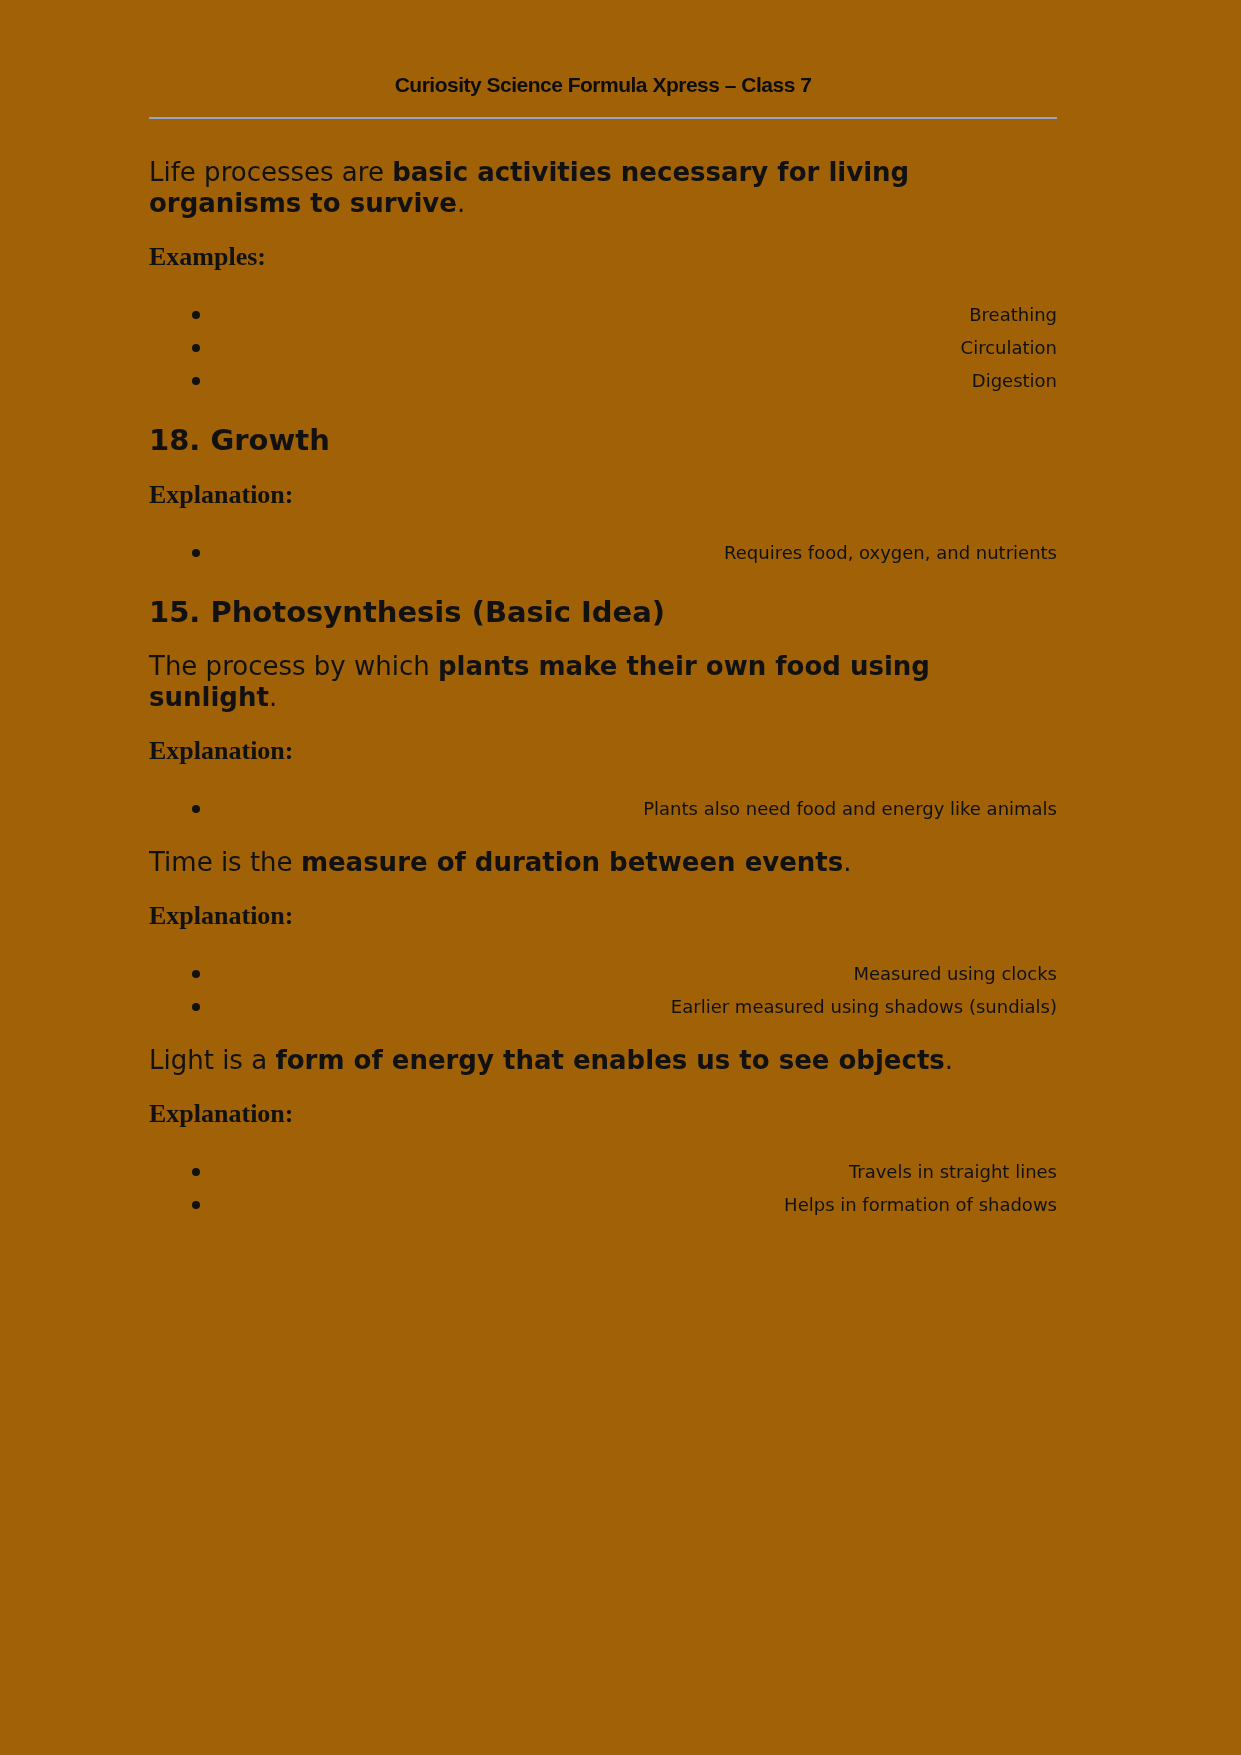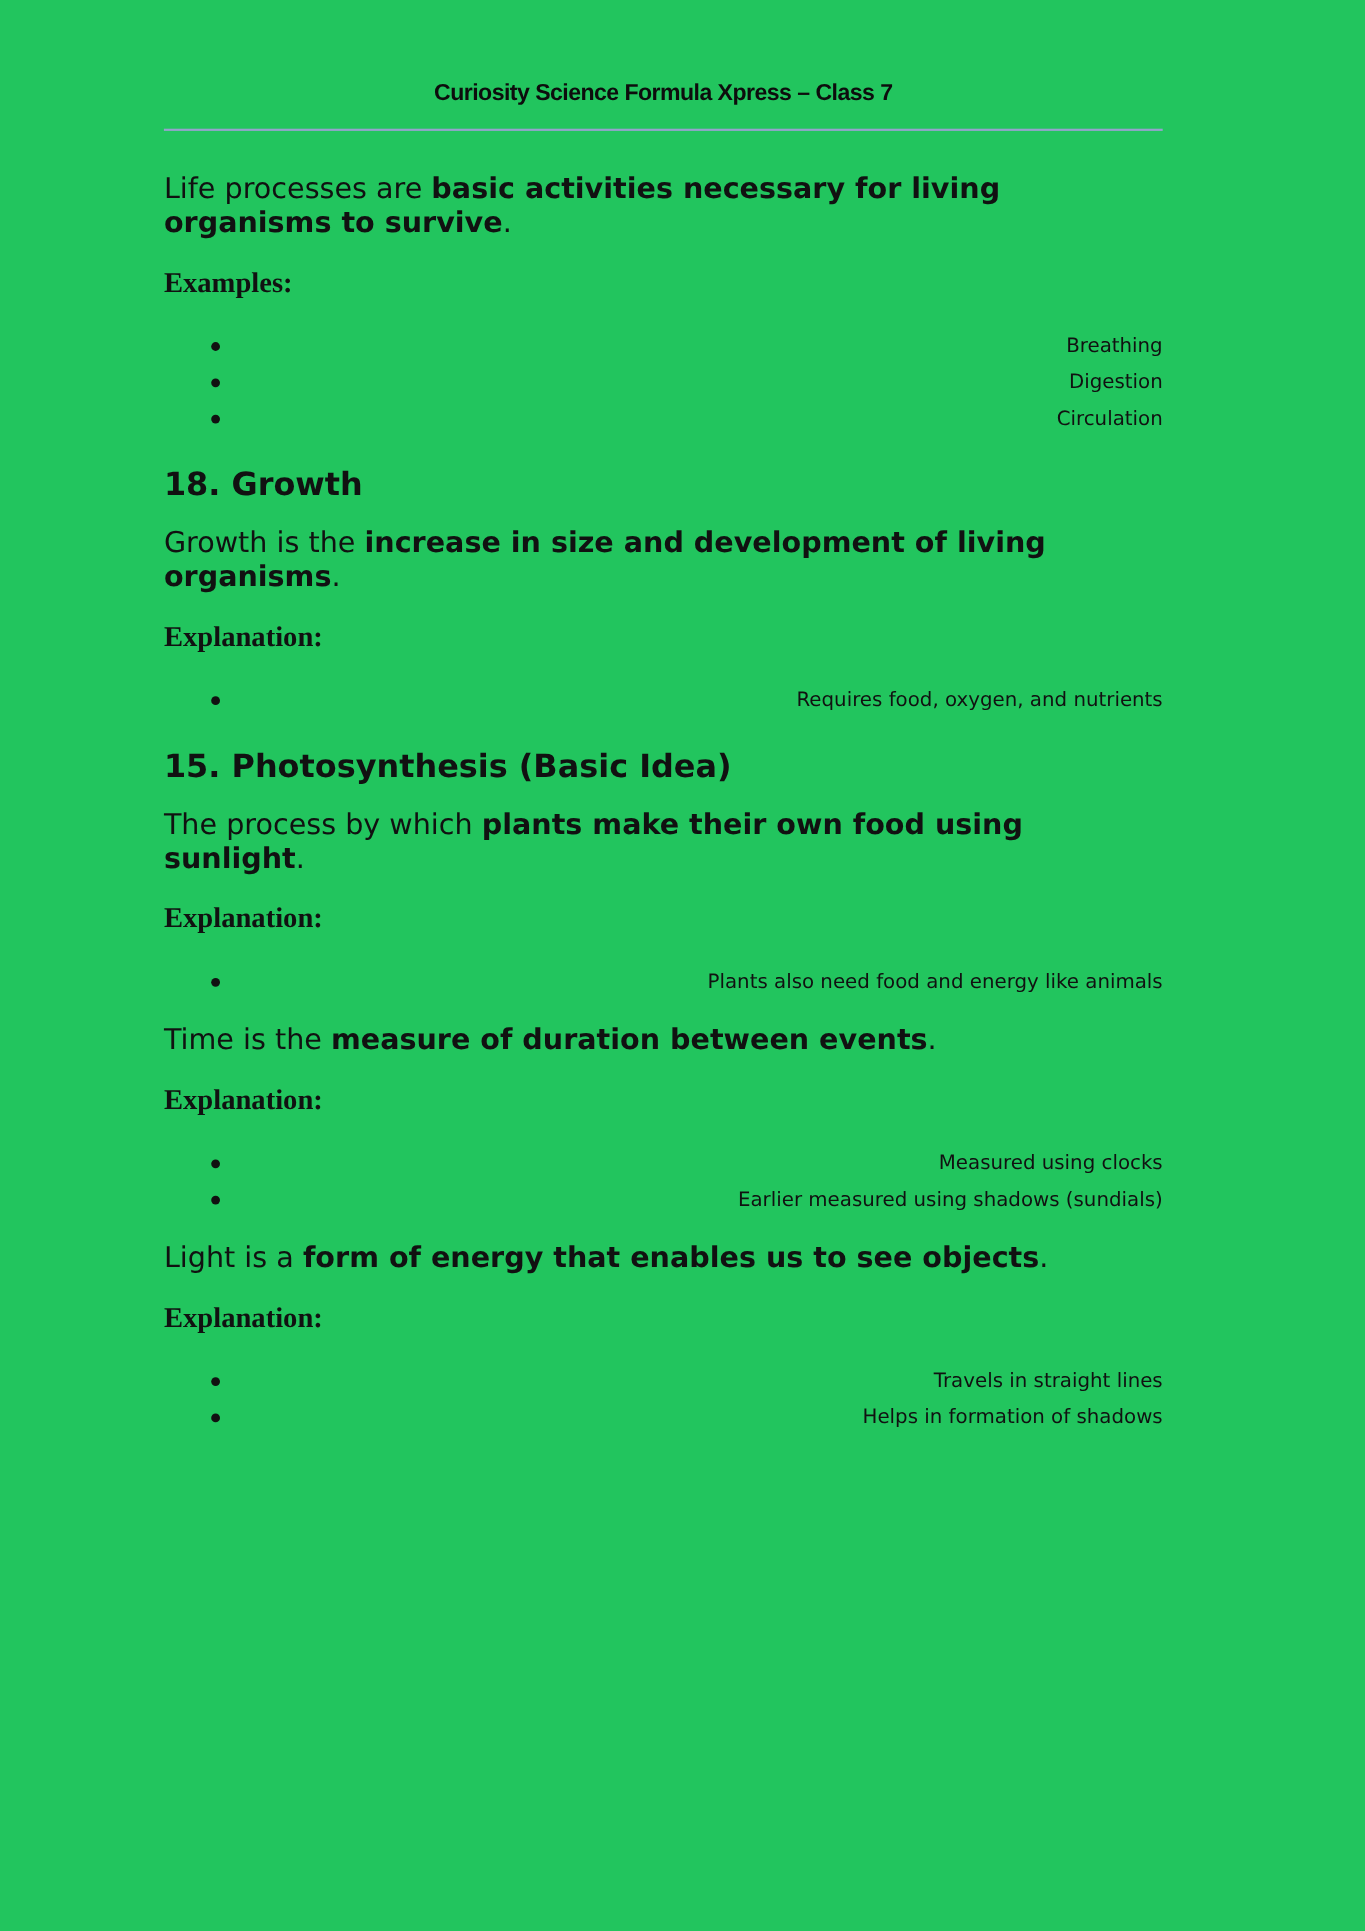--- a/index.html
+++ b/index.html
@@ -13,7 +13,7 @@
   .page {
     position: relative;
     width: 1241px; height: 1755px;
-    background: #22c55e;
+    background: #a16207;
   }
   .content-col {
     margin-left: 149px;

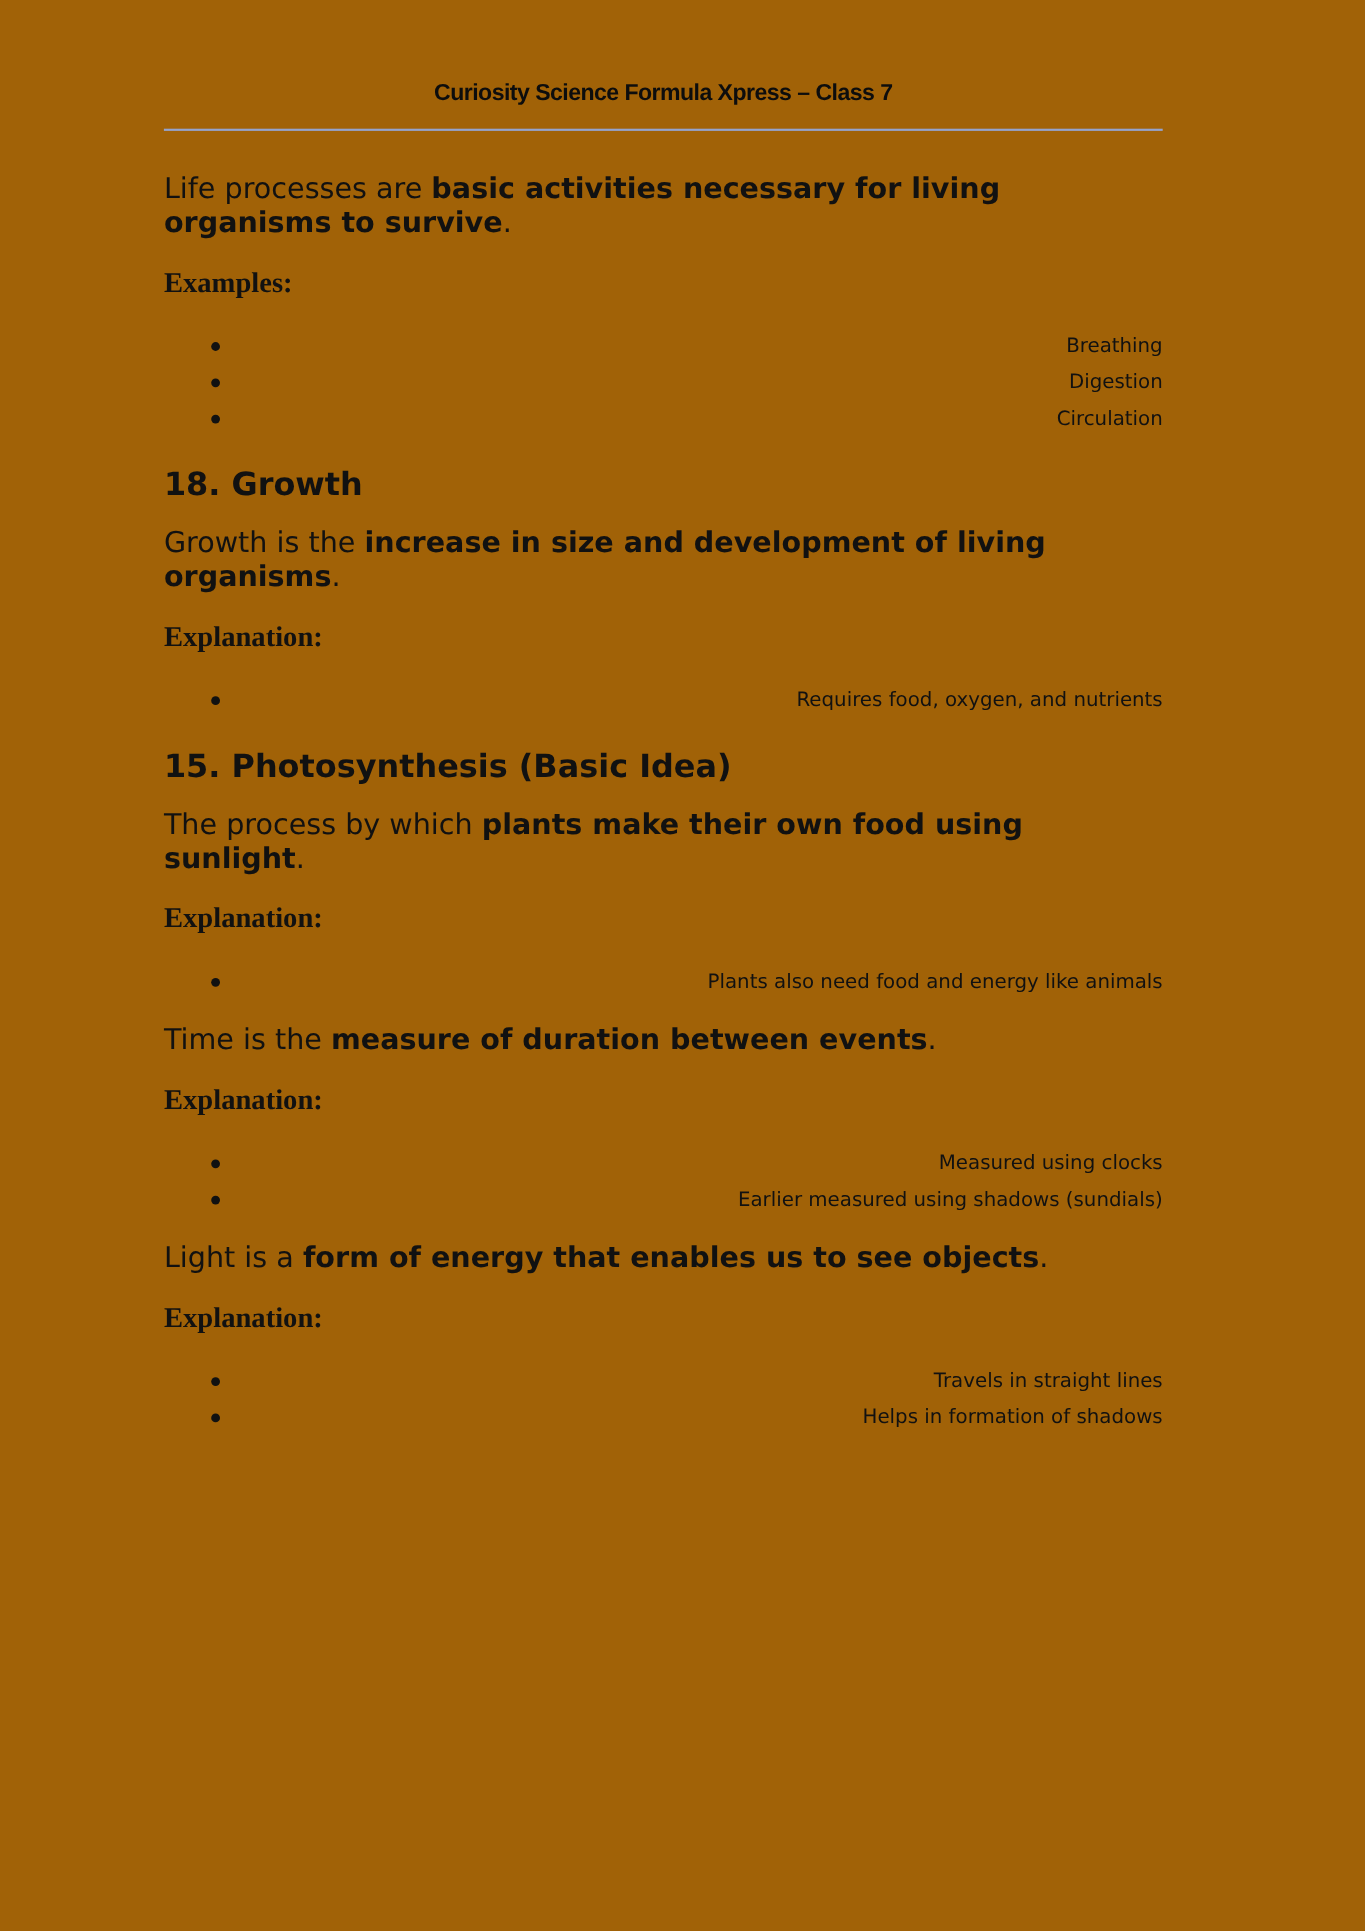--- a/index.html
+++ b/index.html
@@ -93,8 +93,8 @@
         <div class="subheading">Examples:</div>
         <ul class="bullets">
           <li>Breathing</li>
+          <li>Circulation</li>
           <li>Digestion</li>
-          <li>Circulation</li>
         </ul>
         <div class="heading">18. Growth</div>
         <div class="para">

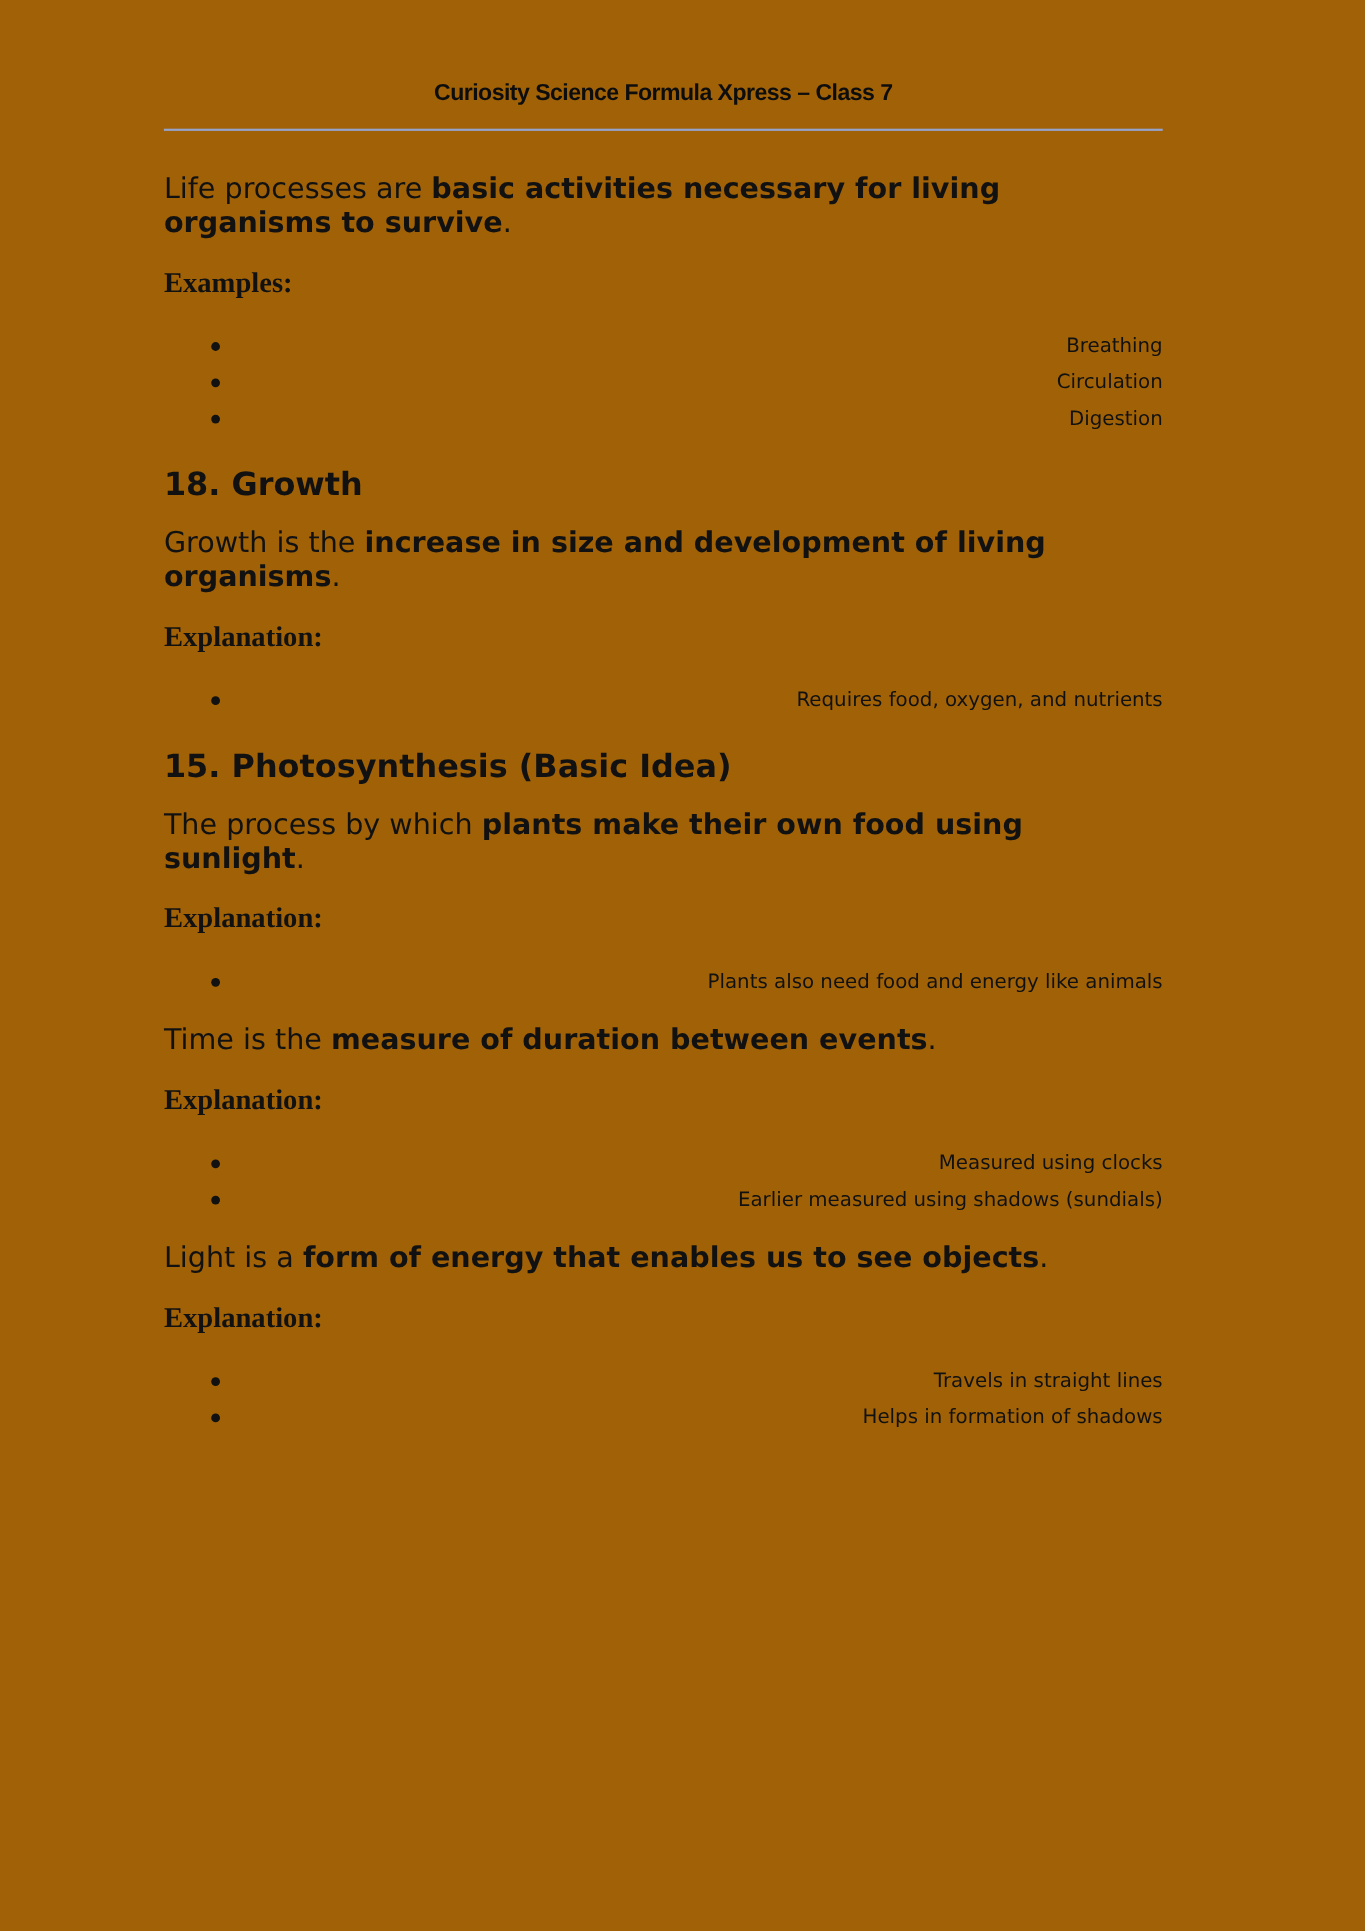--- a/index.html
+++ b/index.html
@@ -97,10 +97,6 @@
           <li>Digestion</li>
         </ul>
         <div class="heading">18. Growth</div>
-        <div class="para">
-          <span class="line"><span>Growth is the </span><span class="b">increase in size and development of living</span></span>
-          <span class="line"><span class="b">organisms</span><span>.</span></span>
-        </div>
         <div class="subheading">Explanation:</div>
         <ul class="bullets">
           <li>Requires food, oxygen, and nutrients</li>

